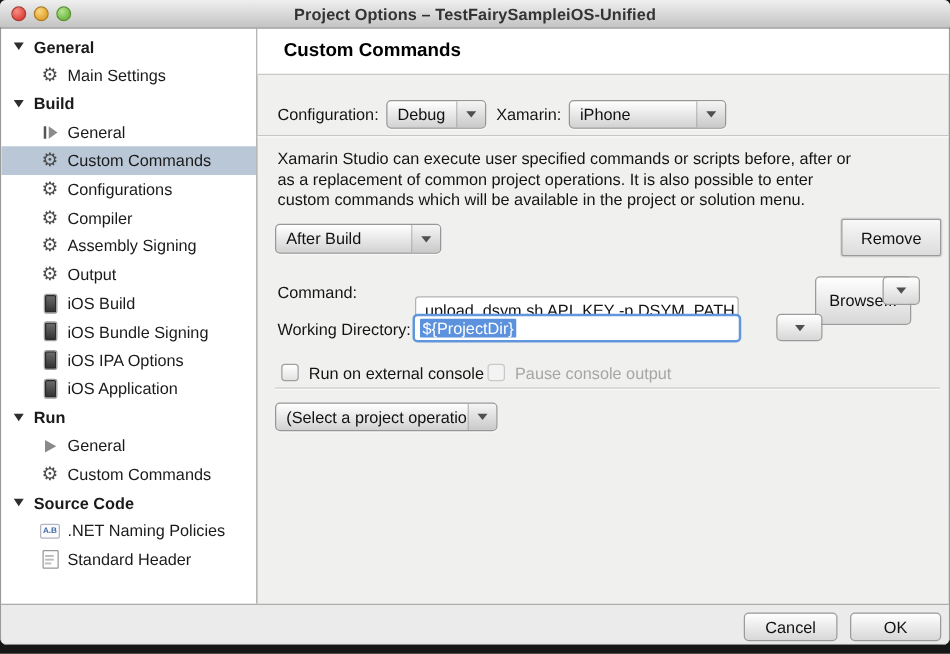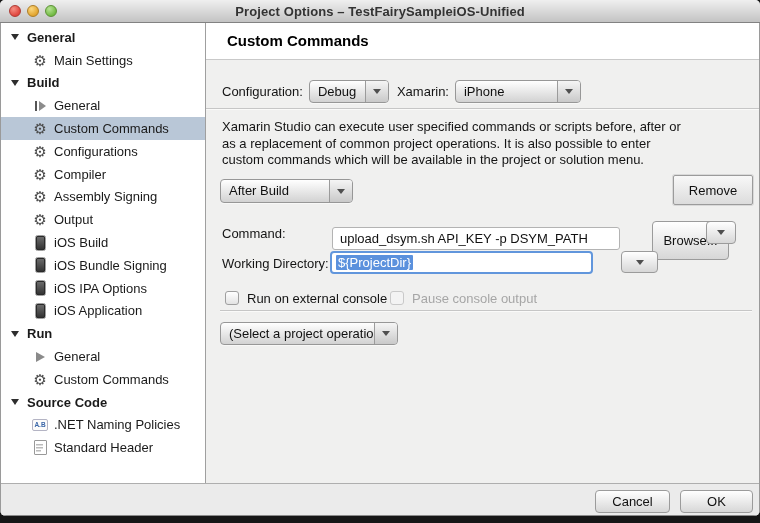--- a/index.html
+++ b/index.html
@@ -107,7 +107,7 @@
 
   .textbox { position:absolute; background:#fff; border:1px solid #b3b3b3; border-radius:3px;
     font-size:13px; line-height:21px; padding:0 7px; white-space:nowrap; overflow:hidden; height:23px; color:#111; cursor:text; }
-  .textbox.command { left:332px; top:227px; width:288px; }
+  .textbox.command { left:332px; top:237px; width:259px; }
   .textbox.workdir { left:330px; top:251px; width:263px; border:2px solid #6196dc; line-height:19px; padding:0 4px; border-radius:4px; }
   .sel-text { background:#5b91dd; color:#fff; padding:0 2px; border-radius:1px; }
 

